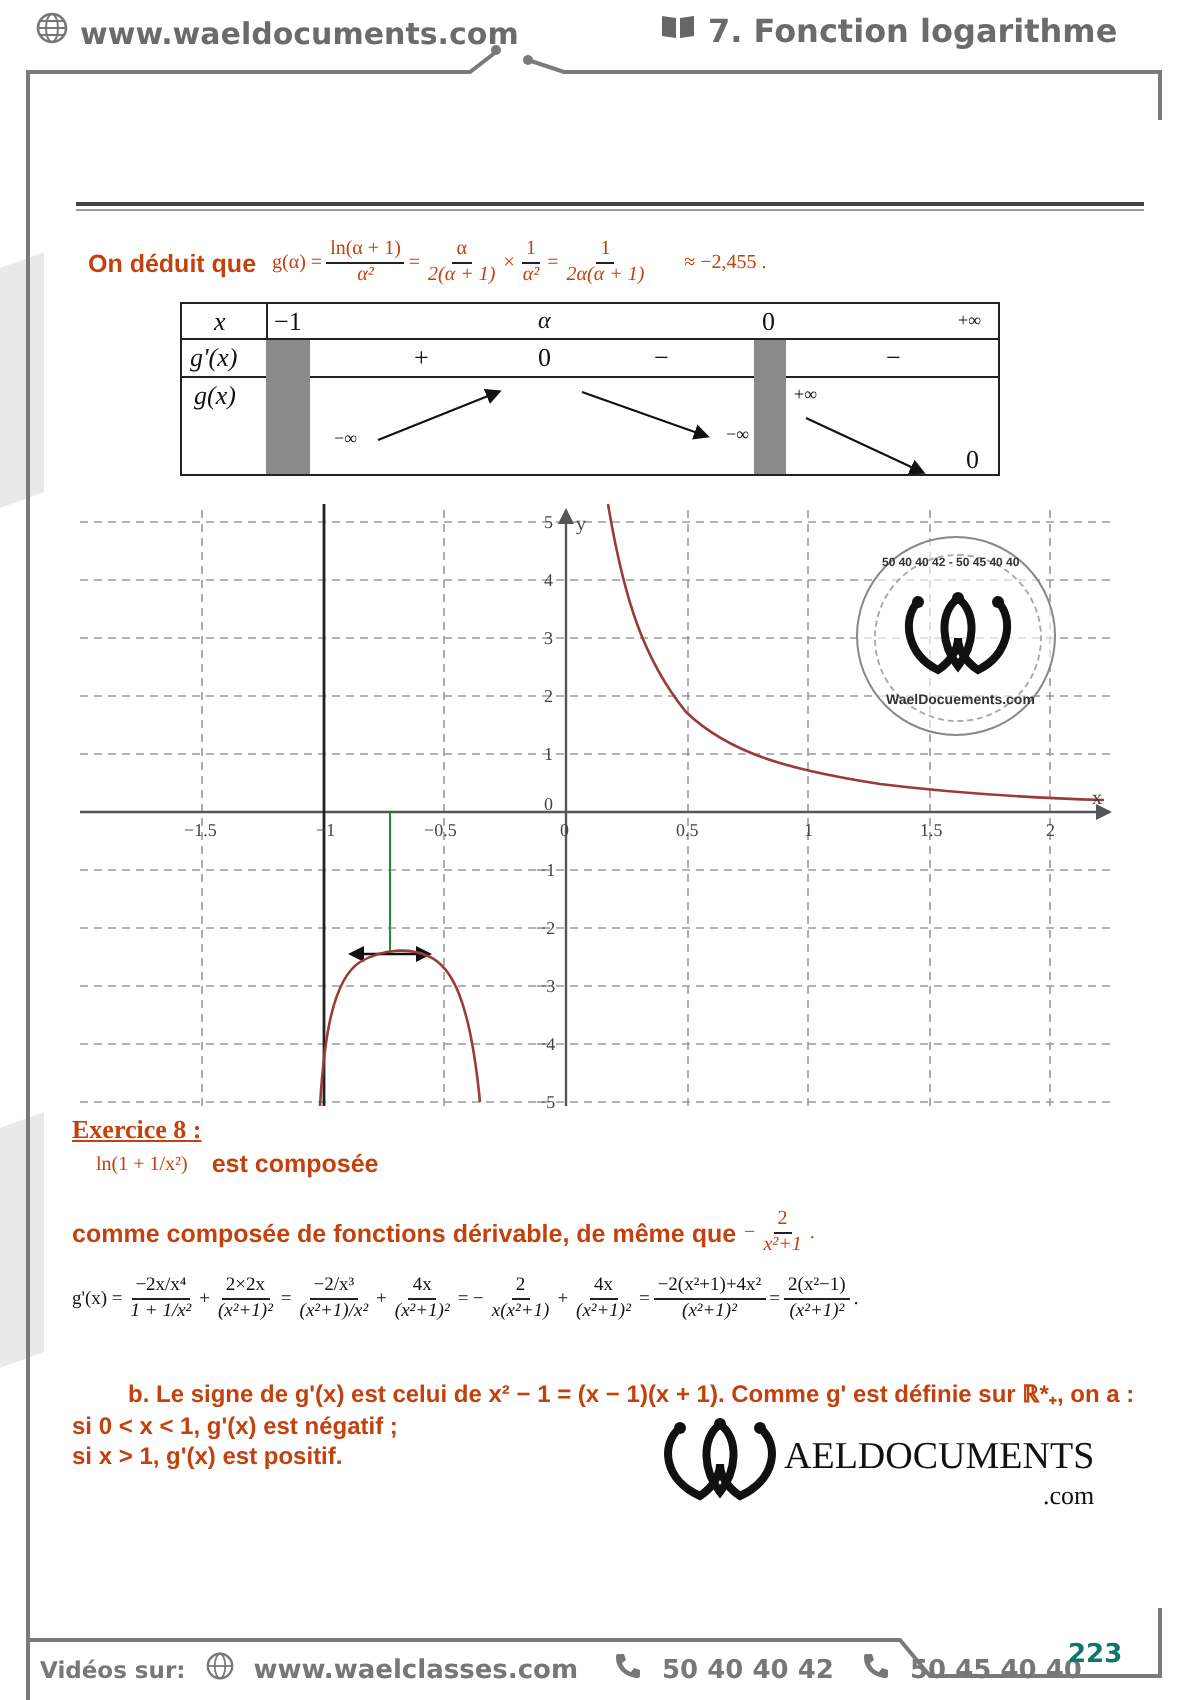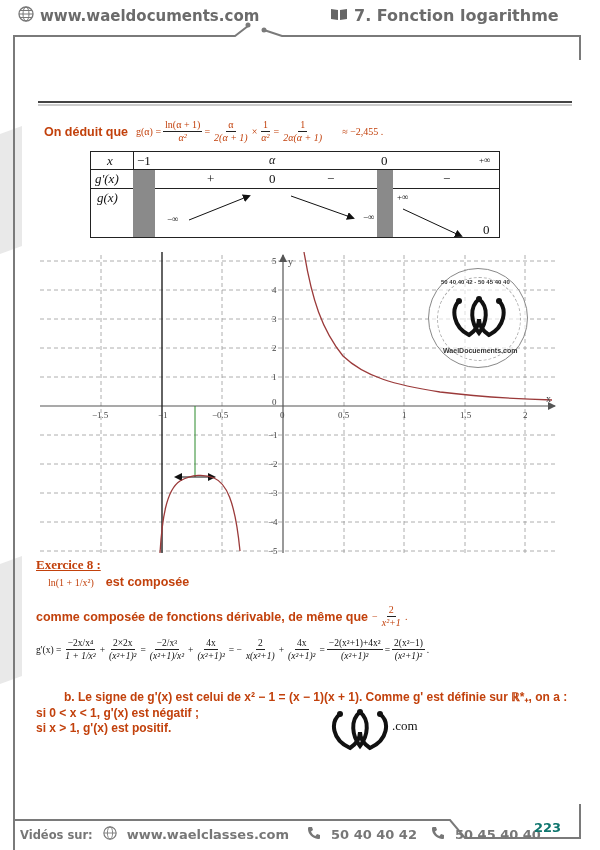--- a/index.html
+++ b/index.html
@@ -270,6 +270,7 @@
       <circle cx="50" cy="6" r="3" fill="#111"></circle>
   </svg>
   <div style="display:flex;flex-direction:column;align-items:flex-end;margin-left:2px;margin-top:10px;">
+    <span style="font-family:'Liberation Serif',serif;font-size:19px;color:#111;">AELDOCUMENTS</span>
     <span style="font-family:'Liberation Serif',serif;font-size:13px;color:#111;">.com</span>
   </div>
 </div>

